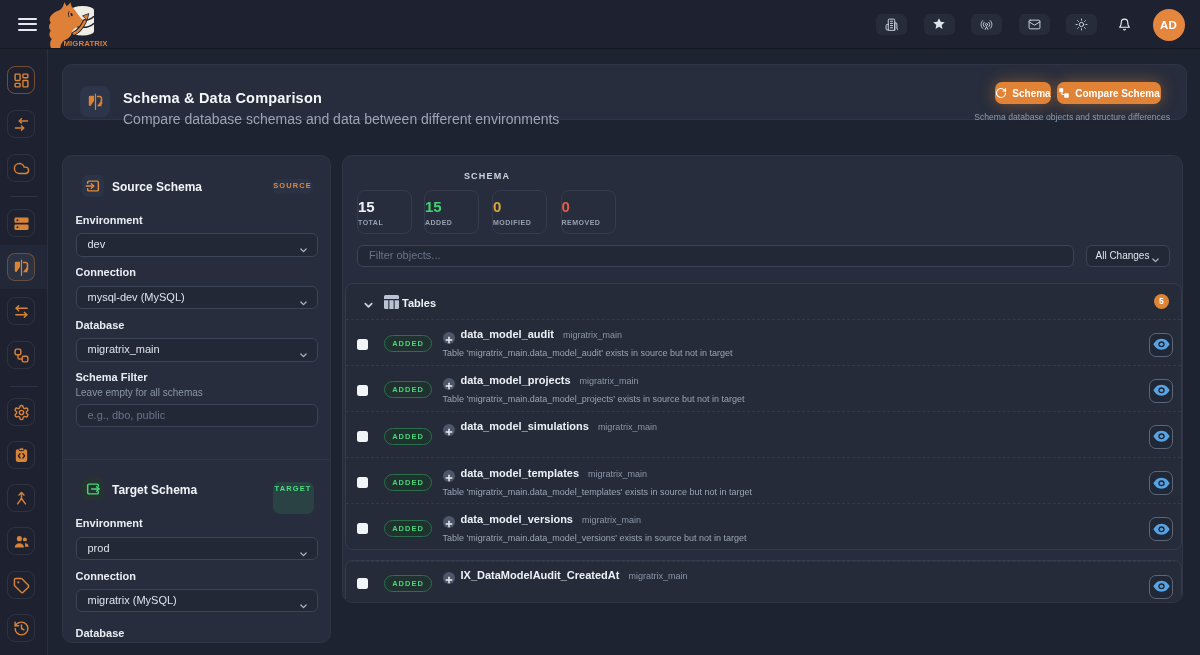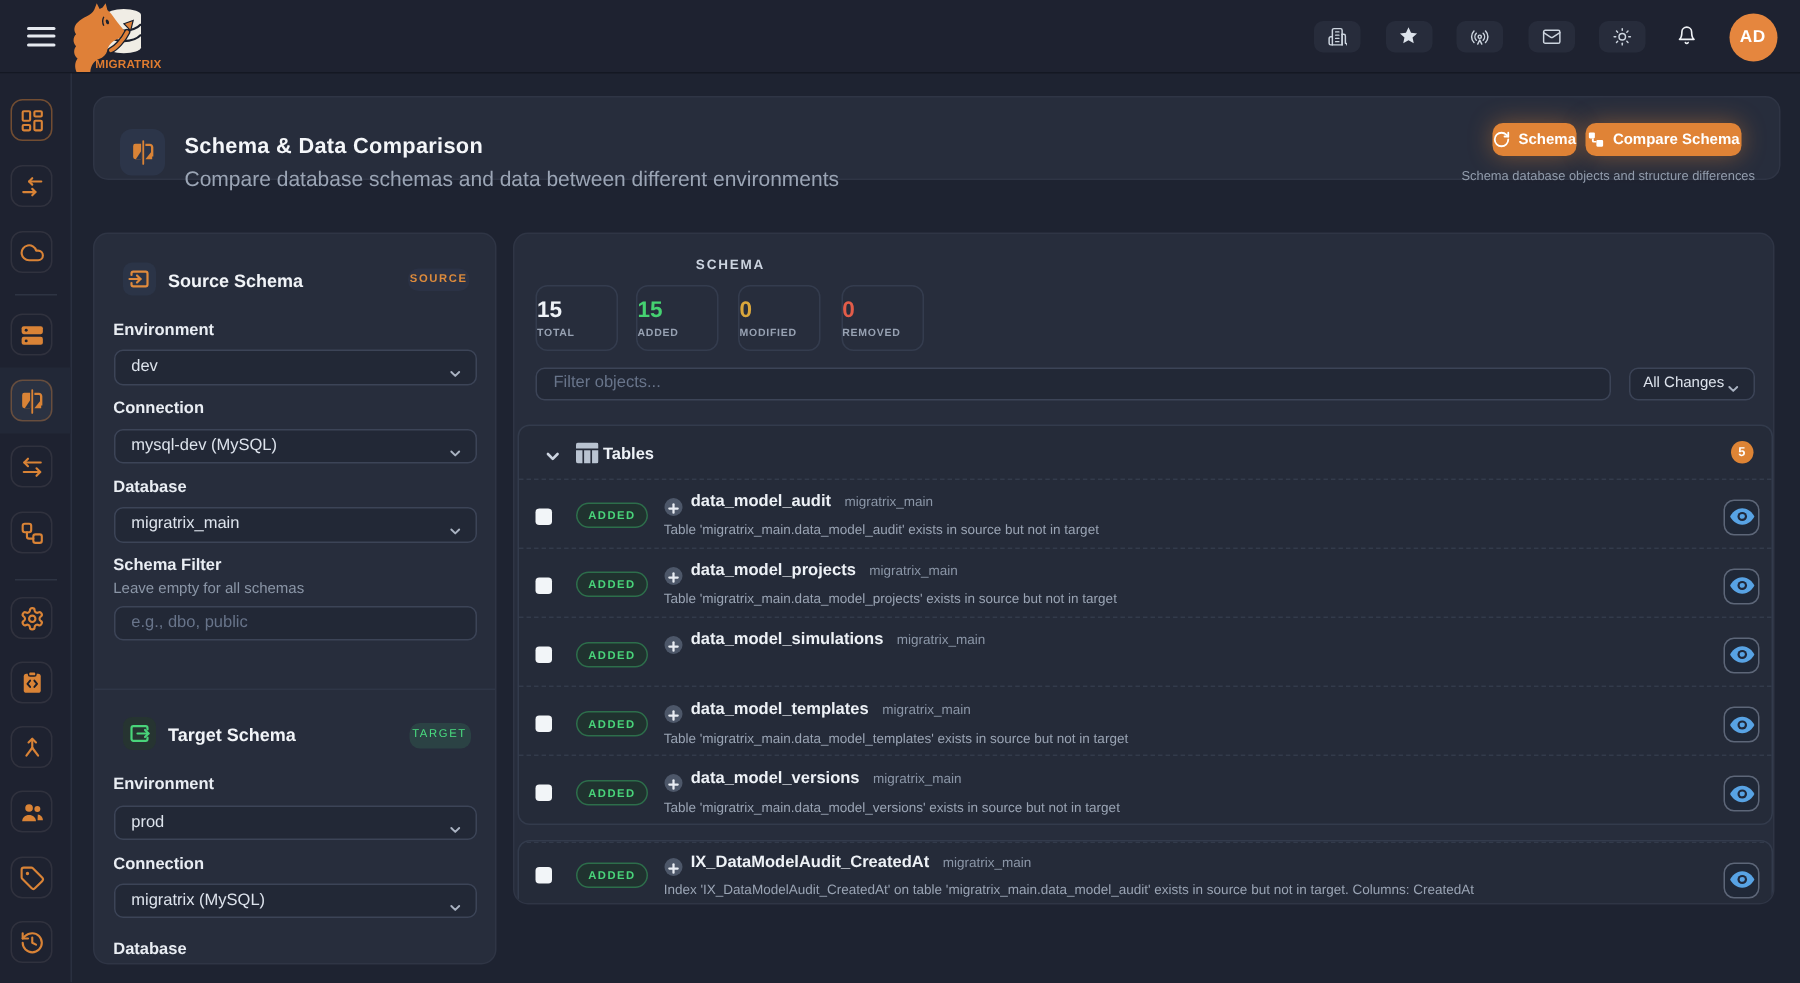--- a/index.html
+++ b/index.html
@@ -269,7 +269,7 @@
       </svg>
     </div>
   <div class="abs" style="left:49px;top:327px;font-size:12px;font-weight:bold;color:#f1f4f8">Target Schema</div>
-  <div class="abs" style="left:209.5px;top:326px;width:41px;height:17px;background:rgba(74,222,128,0.12);border-radius:7px;color:#4ade80;font-size:7.5px;font-weight:normal;letter-spacing:1.1px;text-align:center;line-height:14.5px">TARGET</div>
+  <div class="abs" style="left:209.5px;top:326px;width:41px;height:32px;background:rgba(74,222,128,0.12);border-radius:7px;color:#4ade80;font-size:7.5px;font-weight:bold;letter-spacing:1.1px;text-align:center;line-height:14.5px">TARGET</div>
   <div class="lbl" style="left:12.5px;top:361px">Environment</div>
   <div class="sel" style="top:380.5px"><span class="">prod</span><span class="chev"><svg width="9" height="9" viewBox="0 0 12 12" fill="none" stroke="#aab3c2" stroke-width="1.7" stroke-linecap="round" stroke-linejoin="round">
           <path d="M2.5 4 6 7.5 9.5 4"></path>

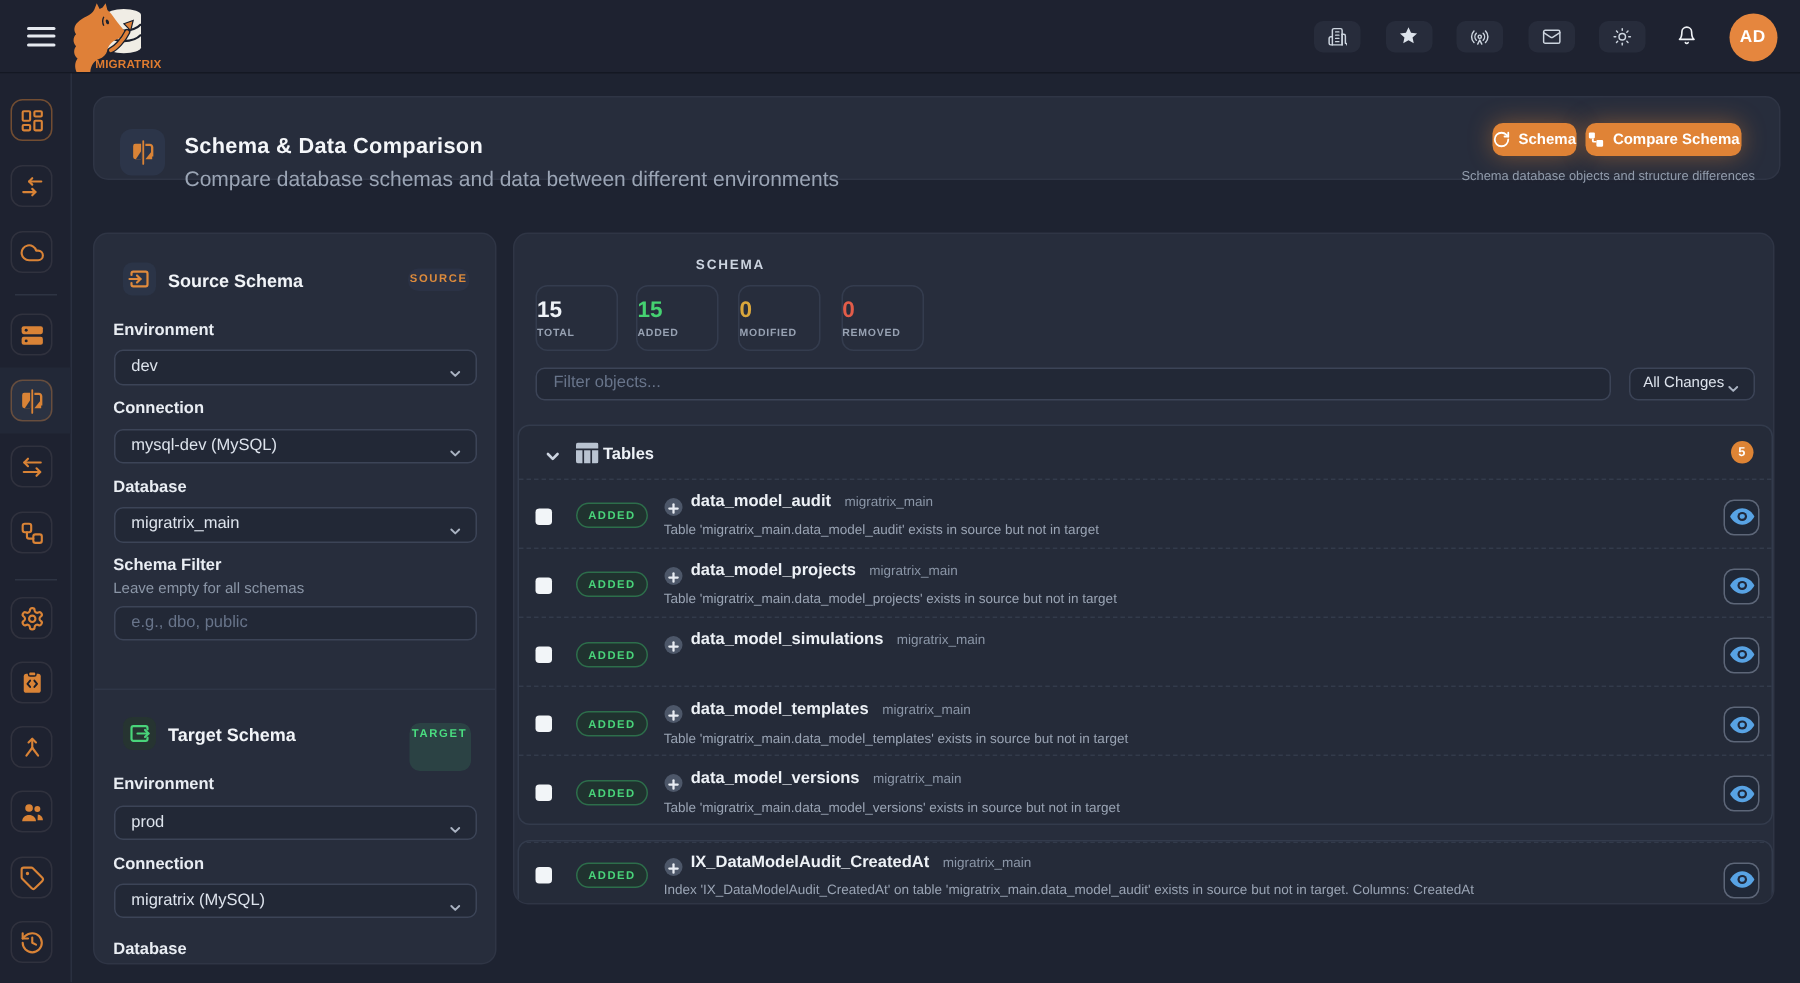--- a/index.html
+++ b/index.html
@@ -410,7 +410,6 @@
             <line x1="3.2" y1="6" x2="8.8" y2="6" stroke="#e8ecf2" stroke-width="1.5" stroke-linecap="round"></line>
           </svg></div>
         <div class="rowtitle" style="top:7px">IX_DataModelAudit_CreatedAt<span class="rowschema">migratrix_main</span></div>
-        <div class="rowdesc" style="top:26.5px">Index 'IX_DataModelAudit_CreatedAt' on table 'migratrix_main.data_model_audit' exists in source but not in target. Columns: CreatedAt</div>
         <div class="eyebtn" style="top:13px">
           <svg width="17" height="13" viewBox="0 0 16 13" preserveAspectRatio="none">
             <path d="M8 .8C4.2.8 1.5 3.9.4 6.3c1.1 2.4 3.8 5.5 7.6 5.5s6.5-3.1 7.6-5.5C14.5 3.9 11.8.8 8 .8z" fill="#58a3e4"></path>

